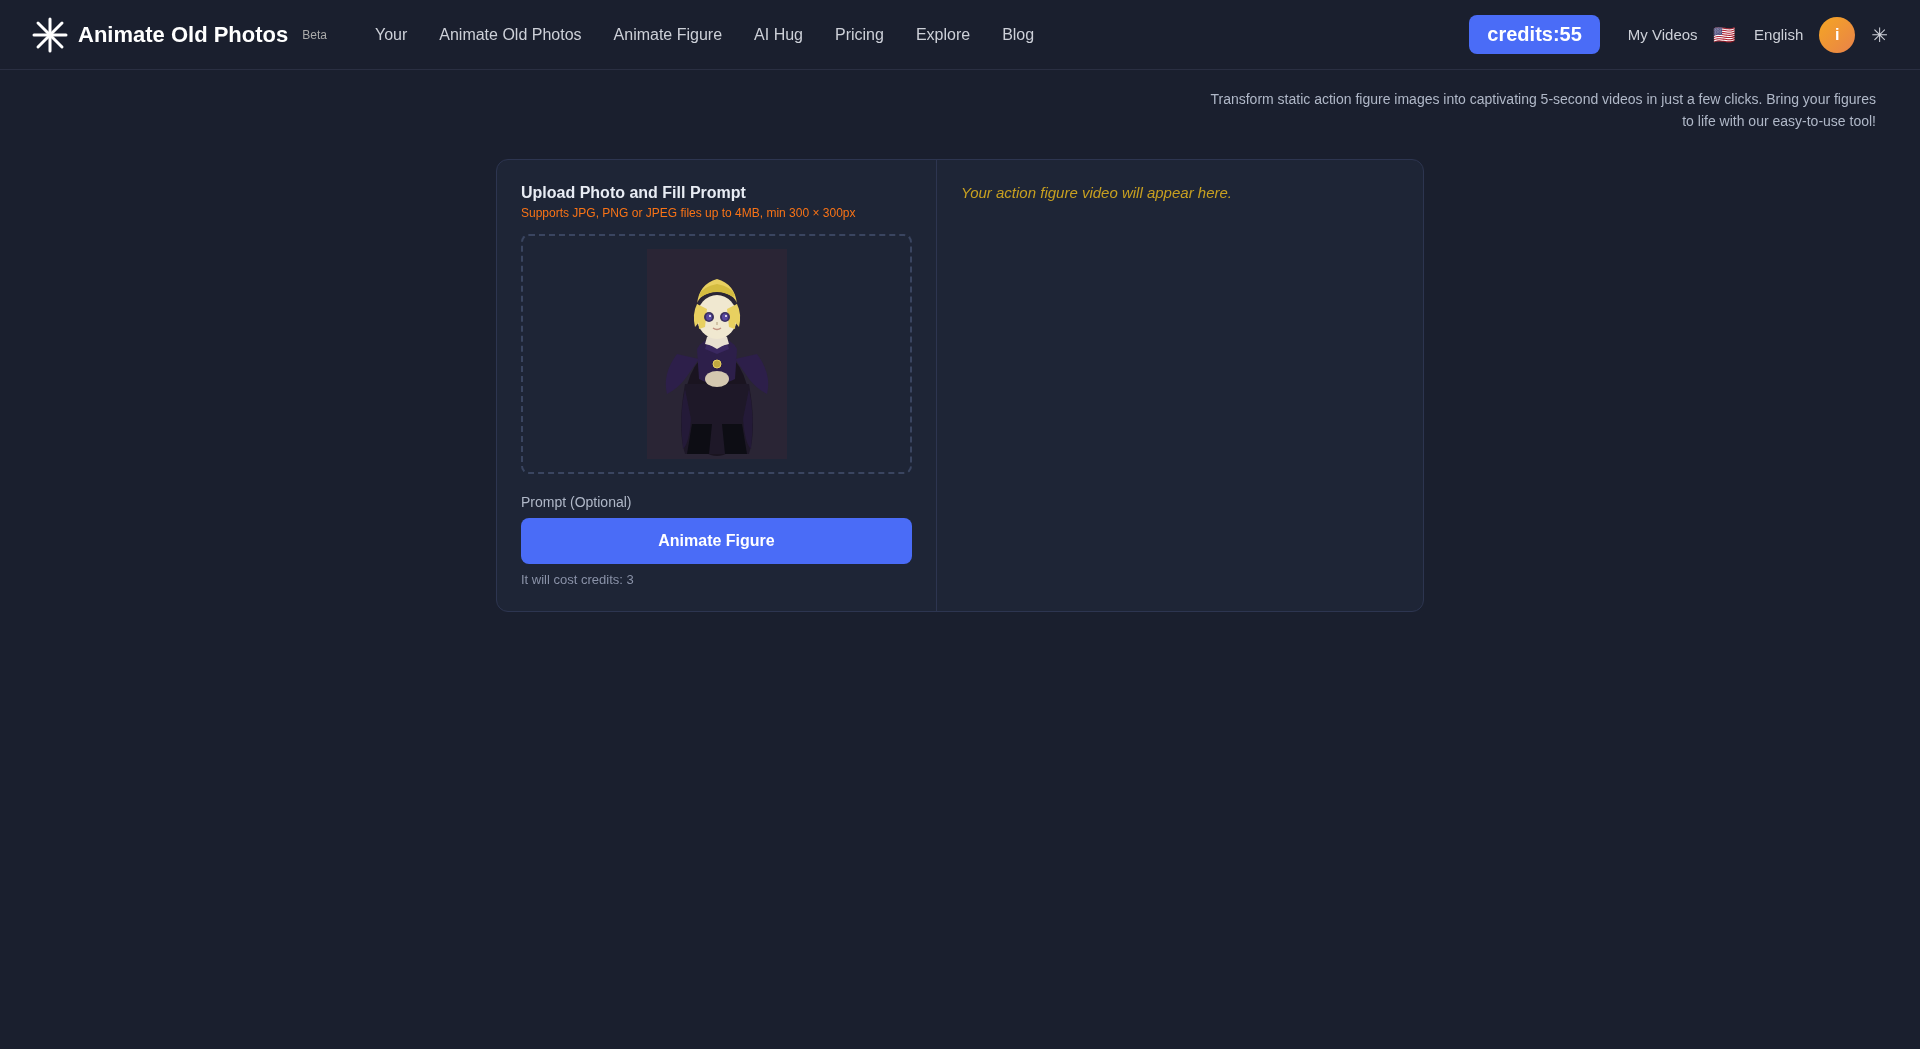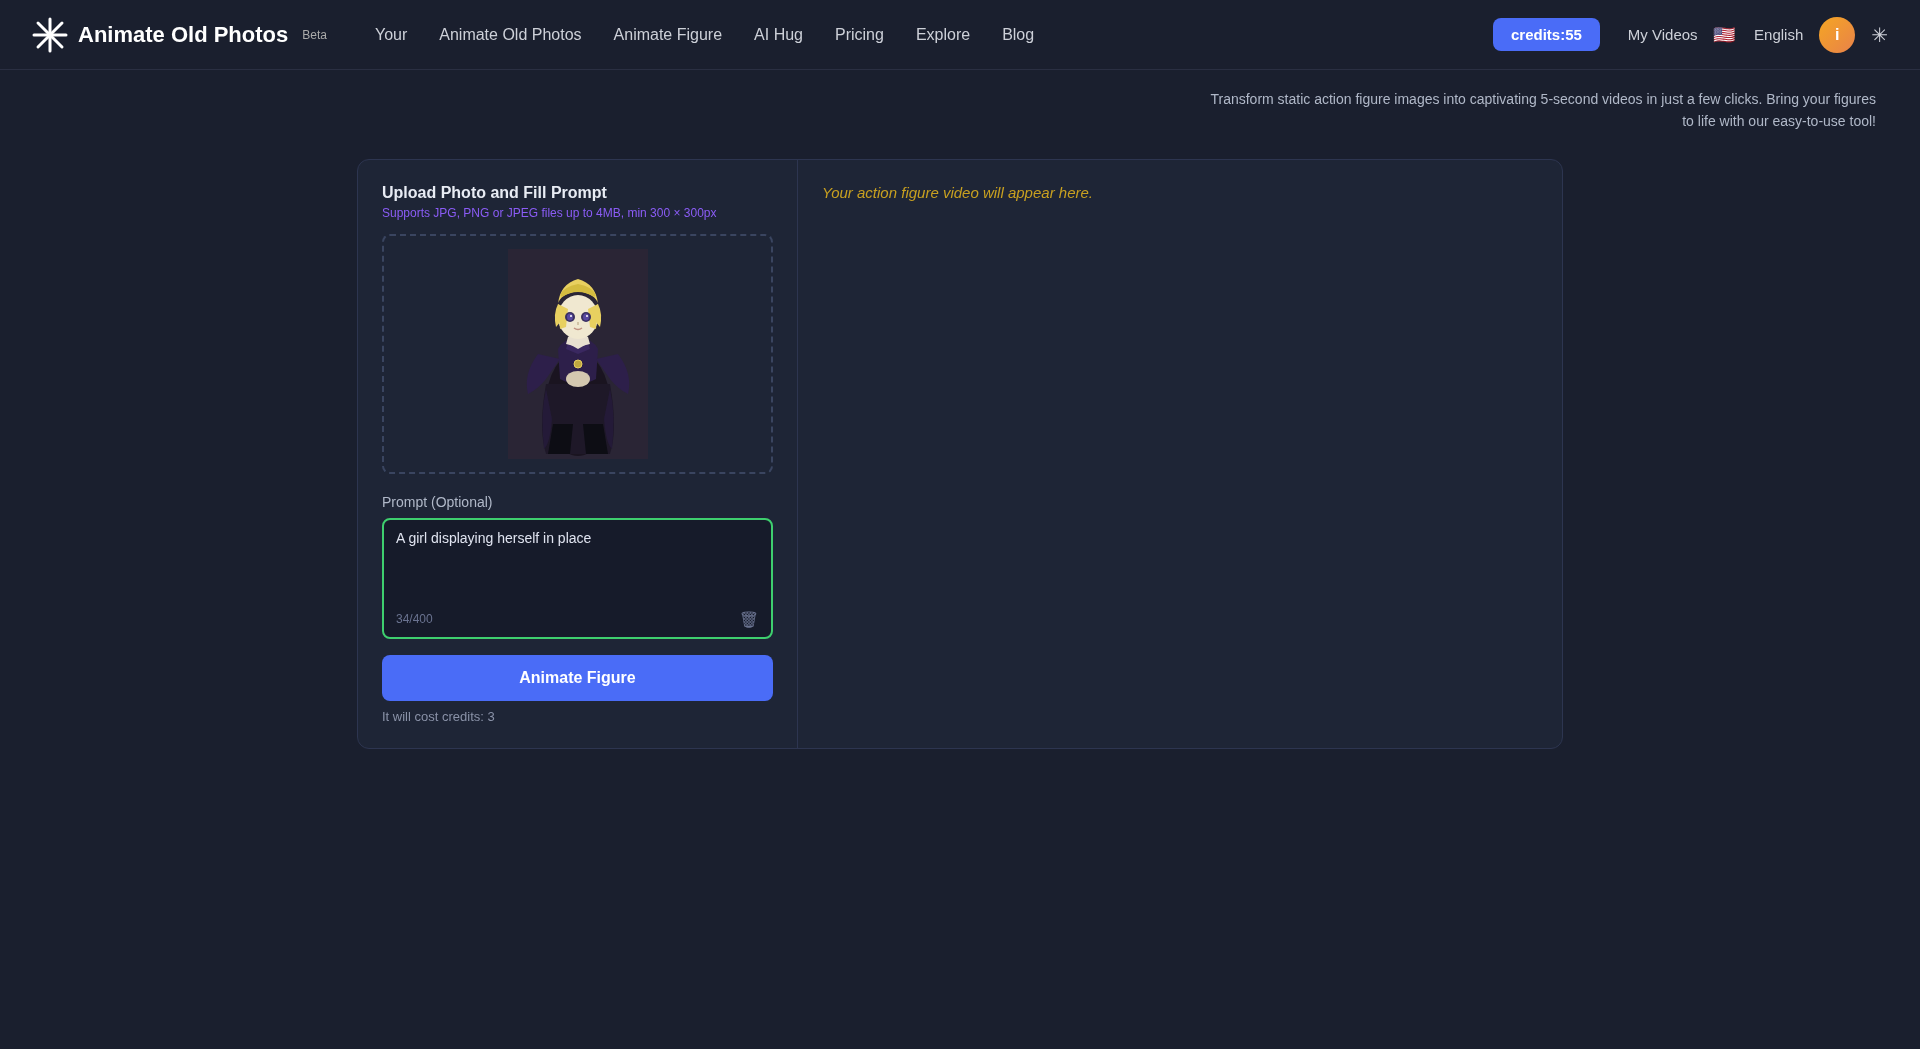--- a/index.html
+++ b/index.html
@@ -68,7 +68,7 @@
       border: none;
       border-radius: 8px;
       padding: 8px 18px;
-      font-size: 15px;
+      font-size: 20px;
       font-weight: 600;
       cursor: pointer;
     }

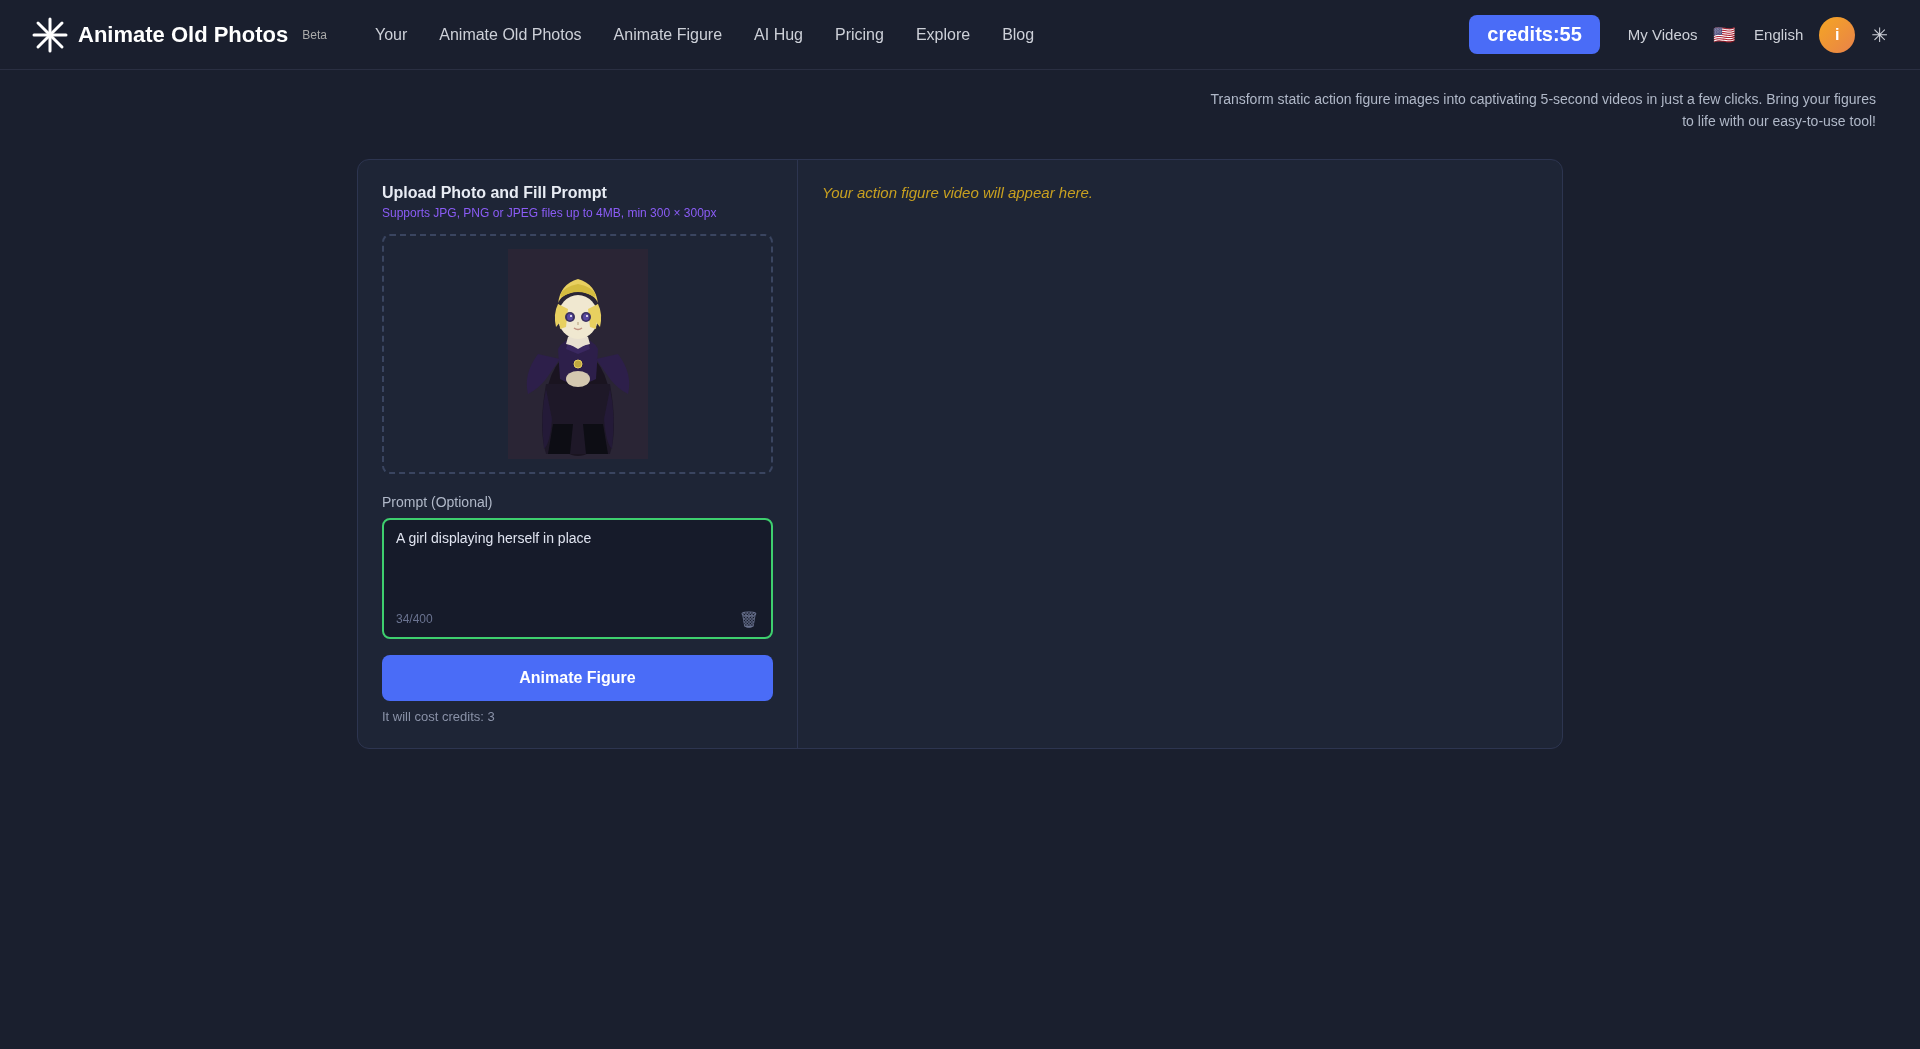--- a/index.html
+++ b/index.html
@@ -126,7 +126,7 @@
       background-color: #1e2536;
       border: 1px solid #2d3550;
       border-radius: 12px;
-      width: 1206px;
+      width: 928px;
       max-width: 100%;
       display: flex;
       gap: 0;

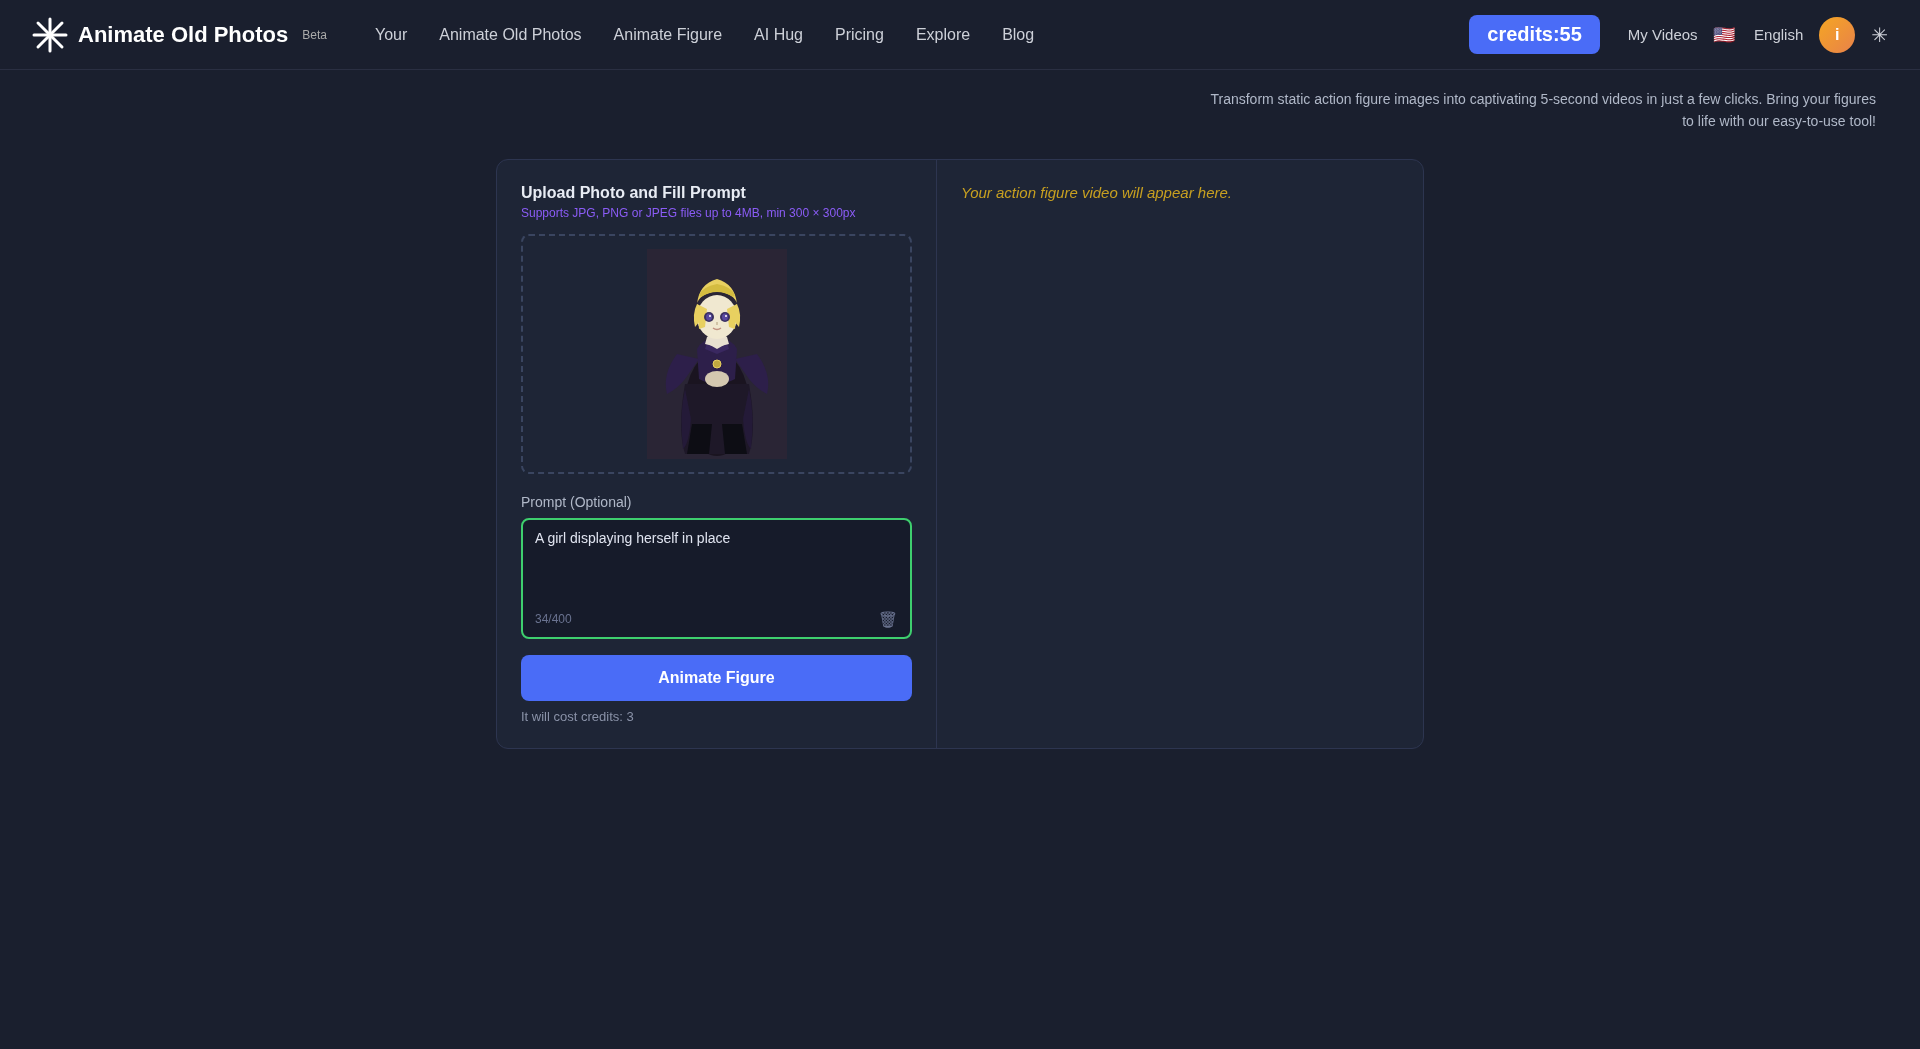--- a/index.html
+++ b/index.html
@@ -147,7 +147,7 @@
     }
     .upload-subtitle {
       font-size: 12px;
-      color: #8b5cf6;
+      color: #f97316;
       margin-bottom: 14px;
     }
     .upload-dropzone {

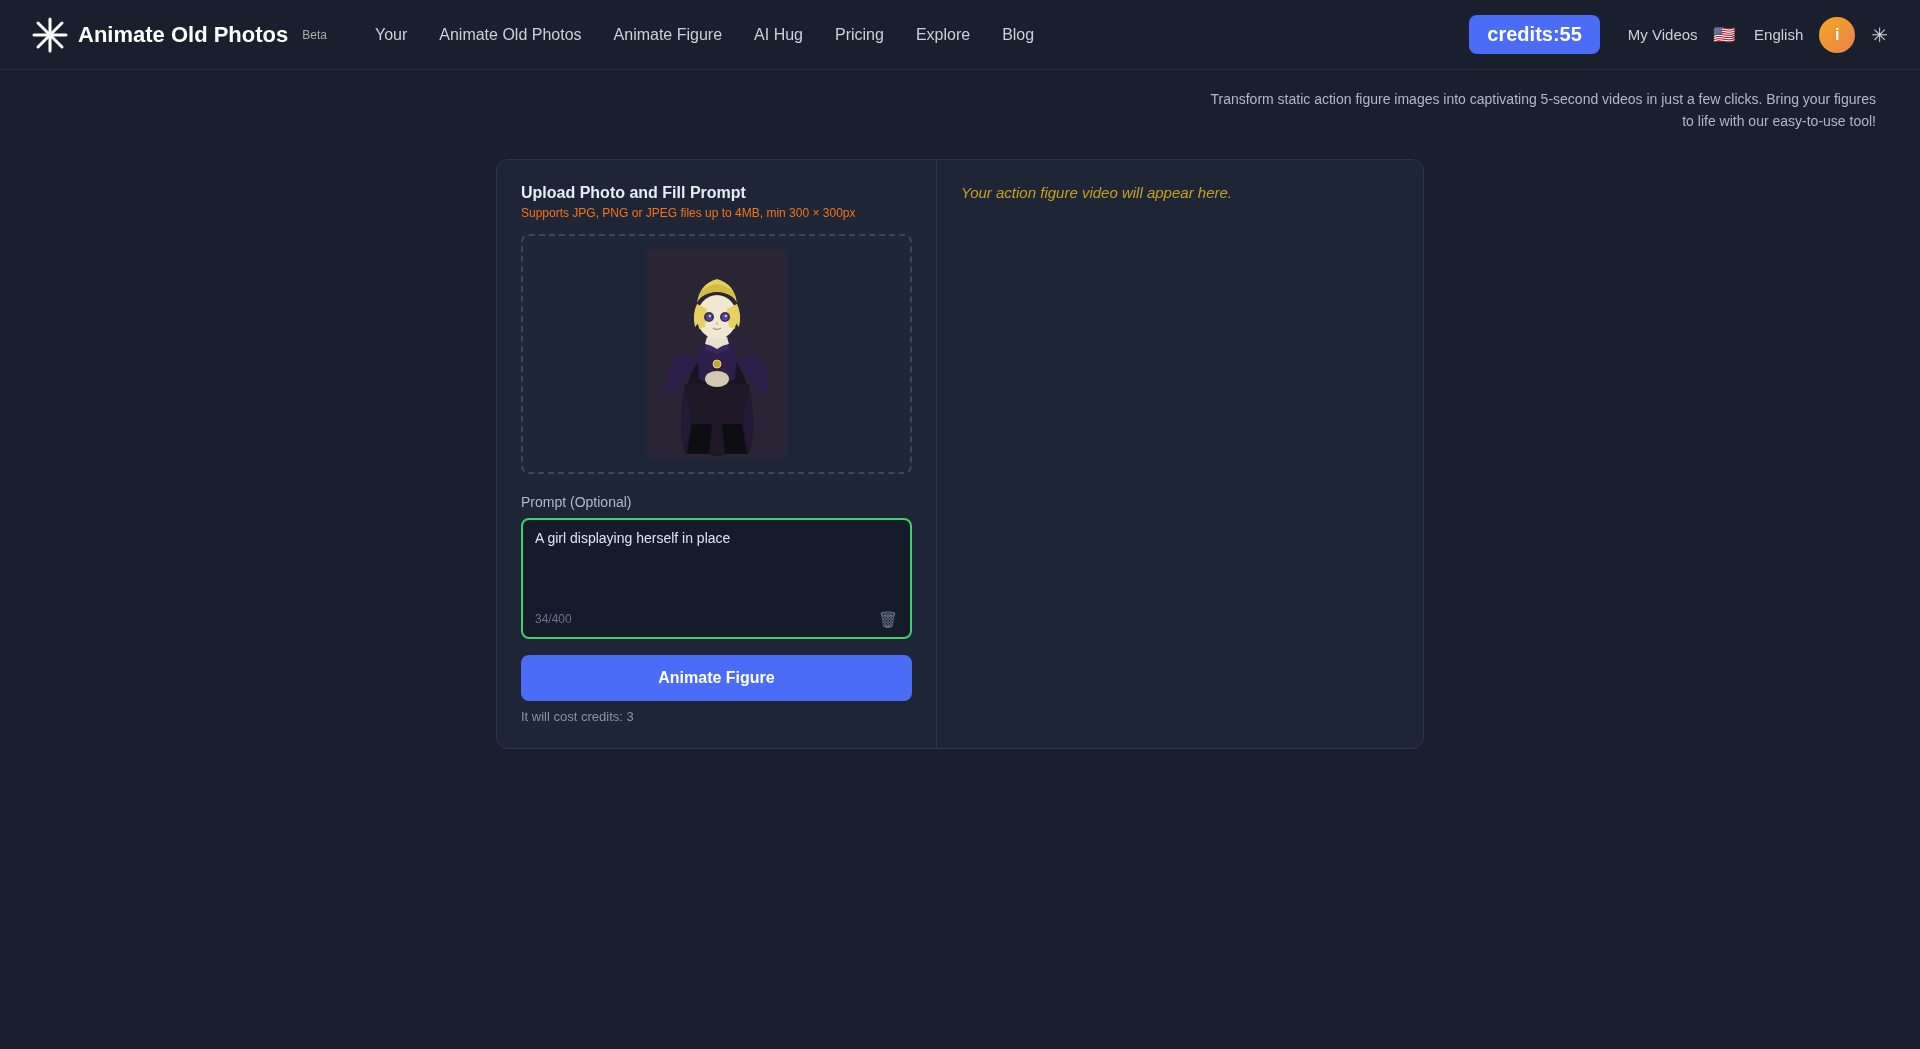--- a/index.html
+++ b/index.html
@@ -343,13 +343,6 @@
 
       
       <div class="prompt-label">Prompt (Optional)</div>
-      <div class="prompt-textarea-wrapper">
-        <textarea class="prompt-textarea" rows="4" placeholder="Describe the animation..." style="">A girl displaying herself in place</textarea>
-        <div class="prompt-footer">
-          <span class="prompt-count">34/400</span>
-          <span class="prompt-clear-icon">🗑</span>
-        </div>
-      </div>
 
       
       <button class="animate-btn">Animate Figure</button>

